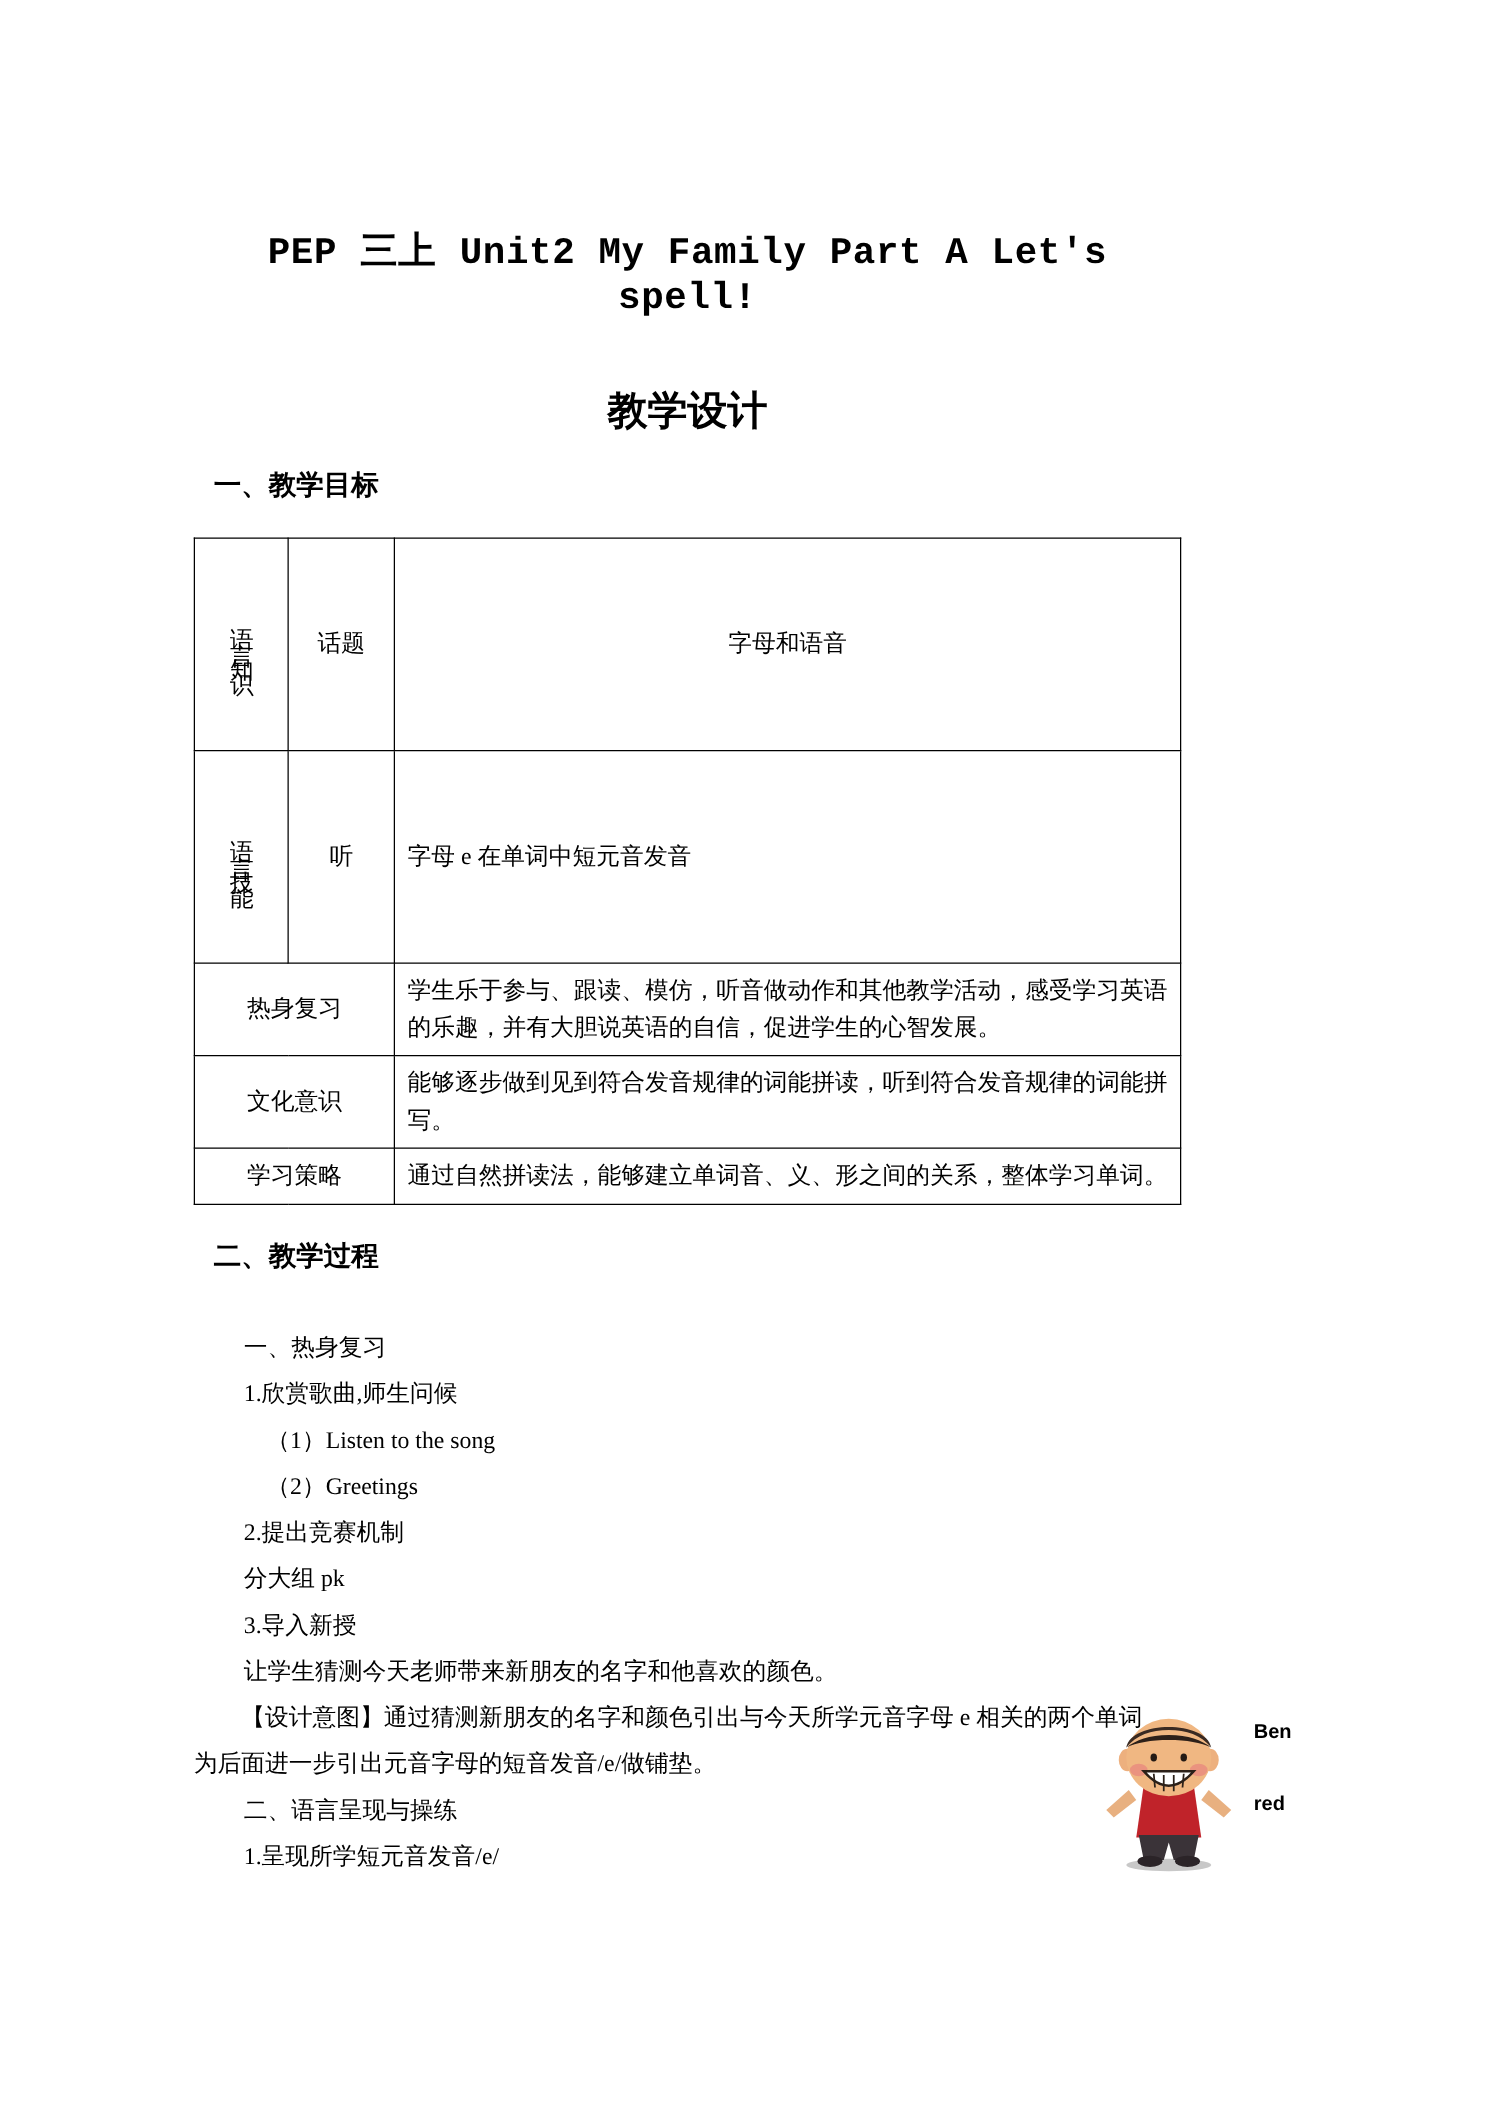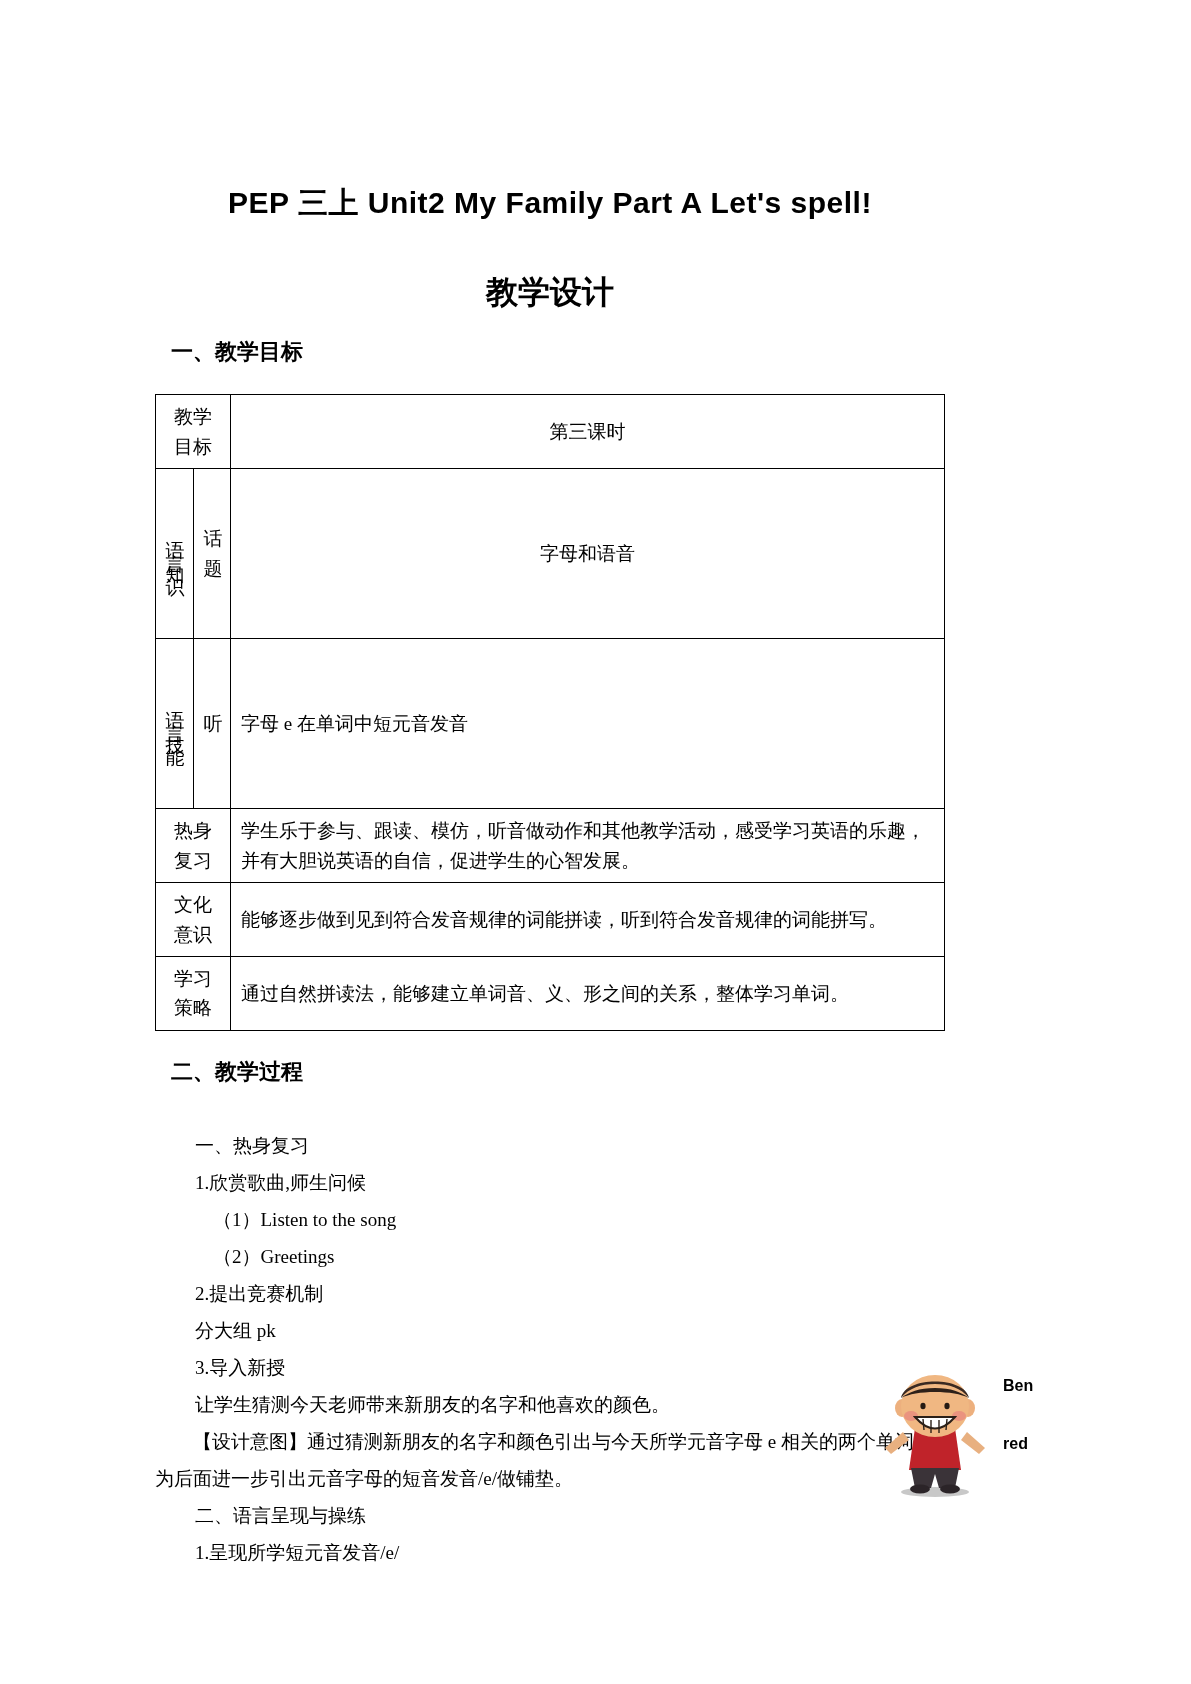--- a/index.html
+++ b/index.html
@@ -30,7 +30,7 @@
   
   .doc-title {
     text-align: center;
-    font-family: Liberation Sans, sans-serif;
+    font-family: Liberation Mono, monospace;
     font-weight: bold;
     font-size: 30px;
     letter-spacing: 0.5px;

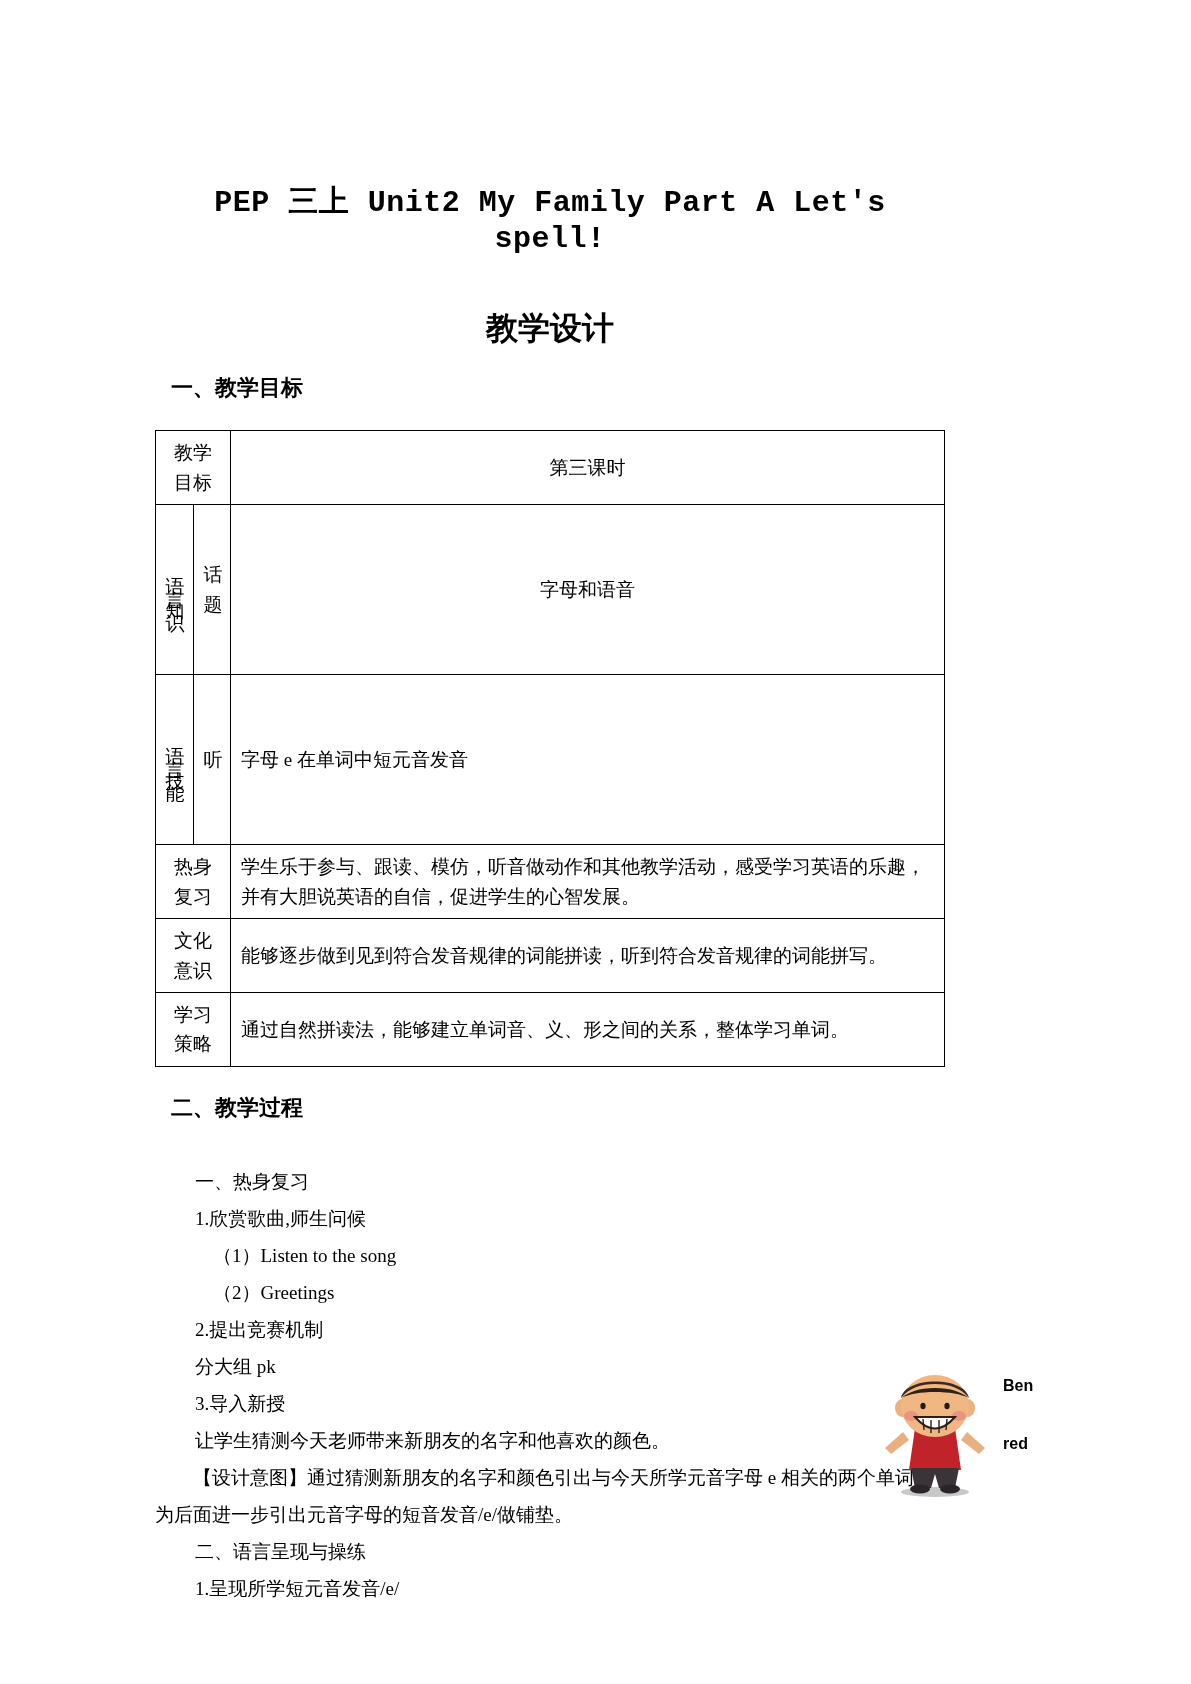--- a/index.html
+++ b/index.html
@@ -131,10 +131,6 @@
 
     <table class="objectives">
       <tbody>
-        <tr>
-          <td class="col-a center" colspan="2">教学目标</td>
-          <td class="col-wide center">第三课时</td>
-        </tr>
 
         <tr>
           <td class="col-a tall merged-label">

